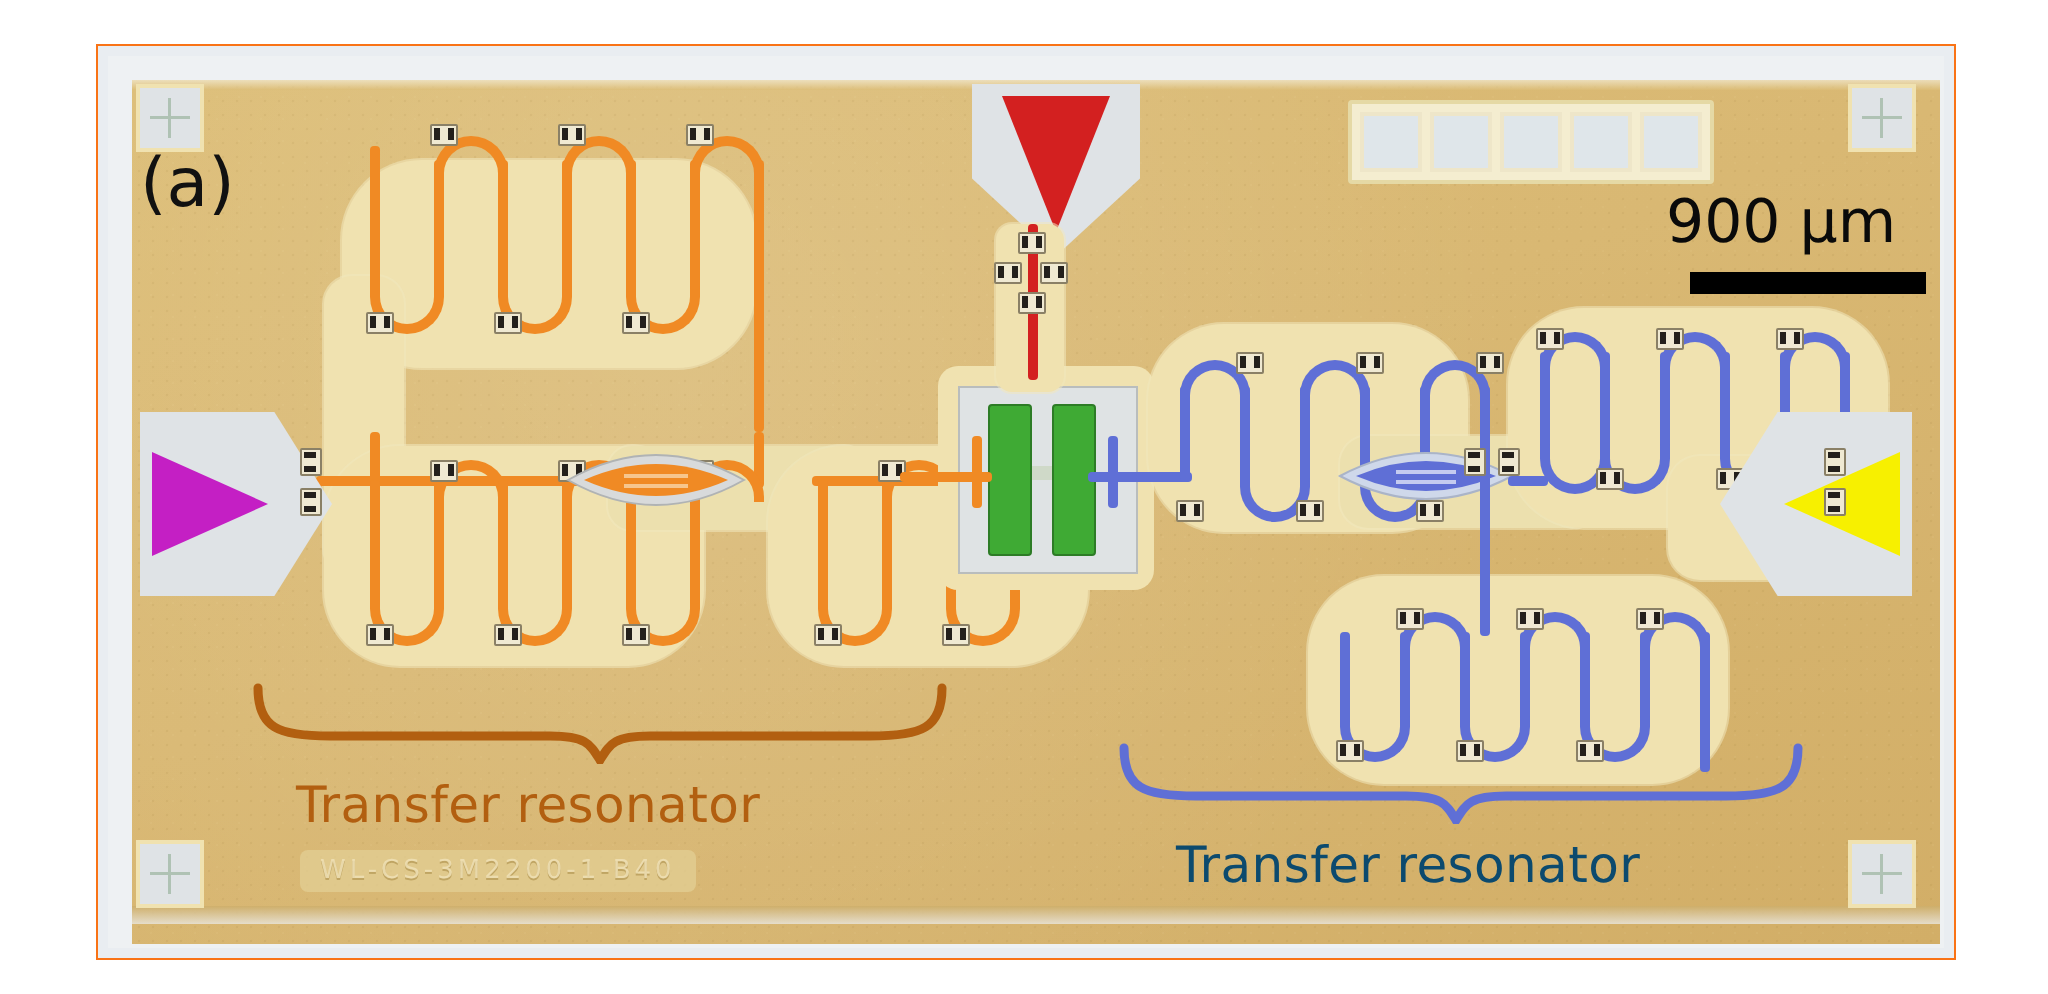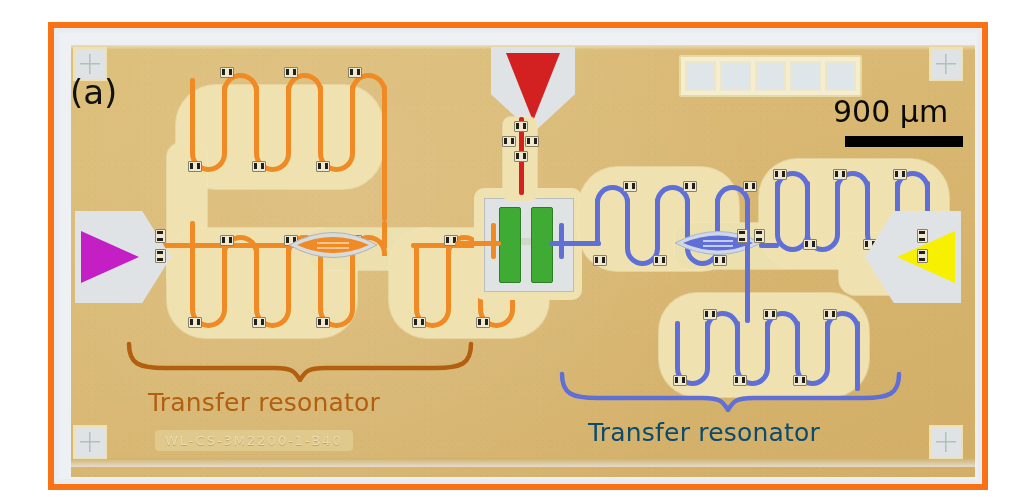--- a/index.html
+++ b/index.html
@@ -9,7 +9,7 @@
 
   
   #chip-frame{position:absolute;left:48px;top:22px;width:928px;height:456px;
-    background:#e9edf1;border:6px solid #f97316;}
+    background:#e9edf1;border:1px solid #f97316;}
   #chip-edge{position:absolute;left:5px;top:5px;width:918px;height:446px;
     background:#eef1f3;}
   #chip-surface{position:absolute;left:12px;top:12px;width:904px;height:432px;

